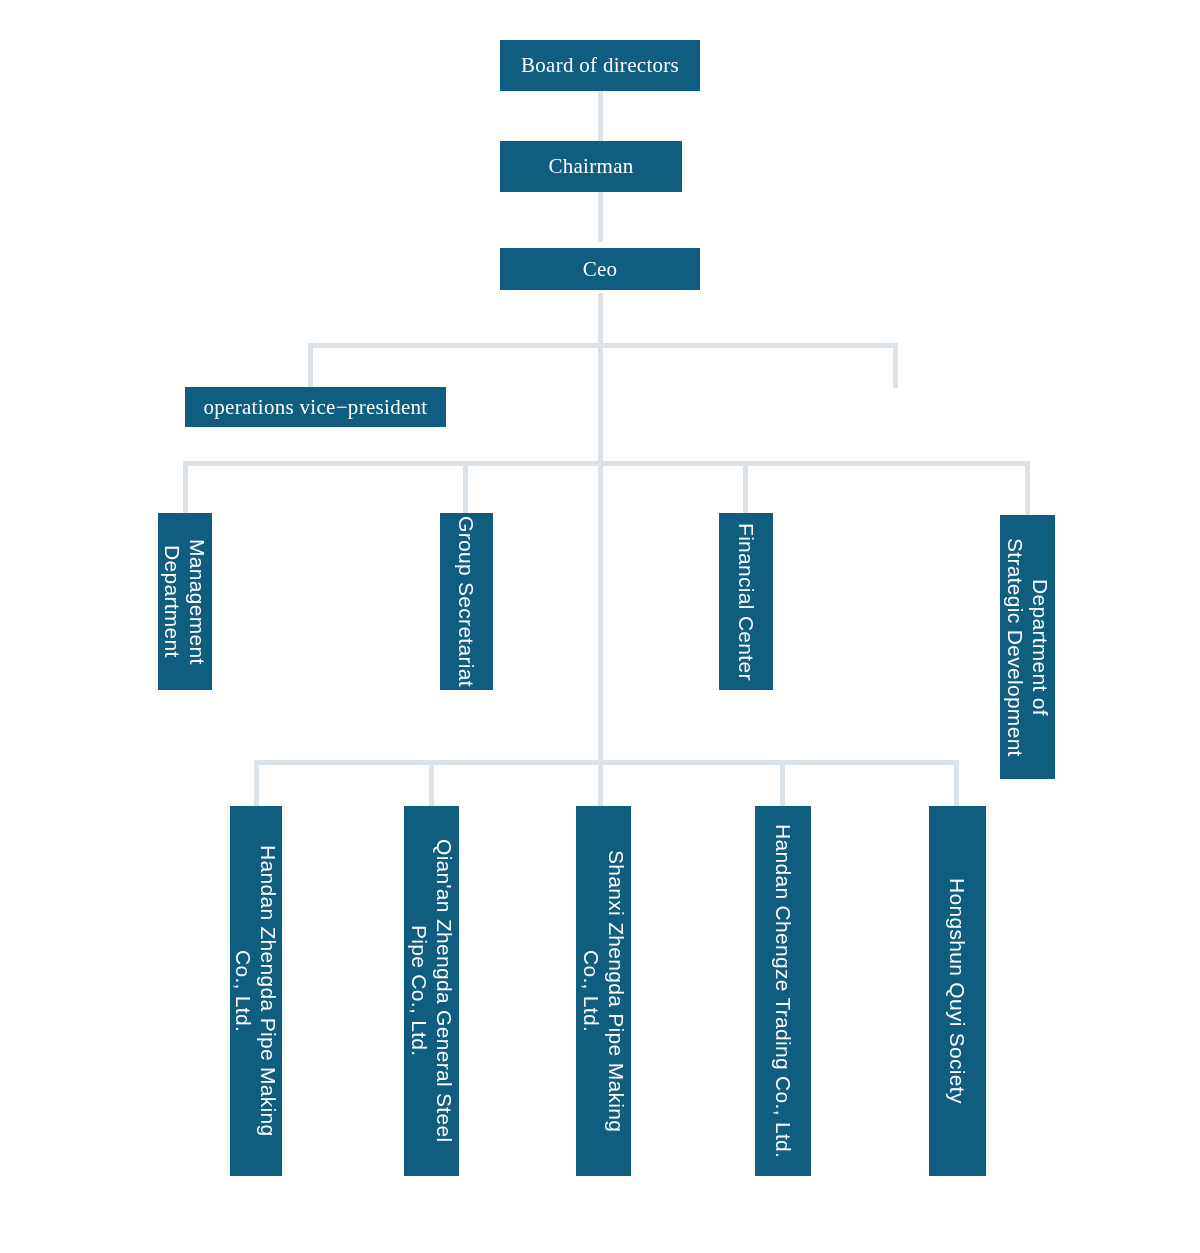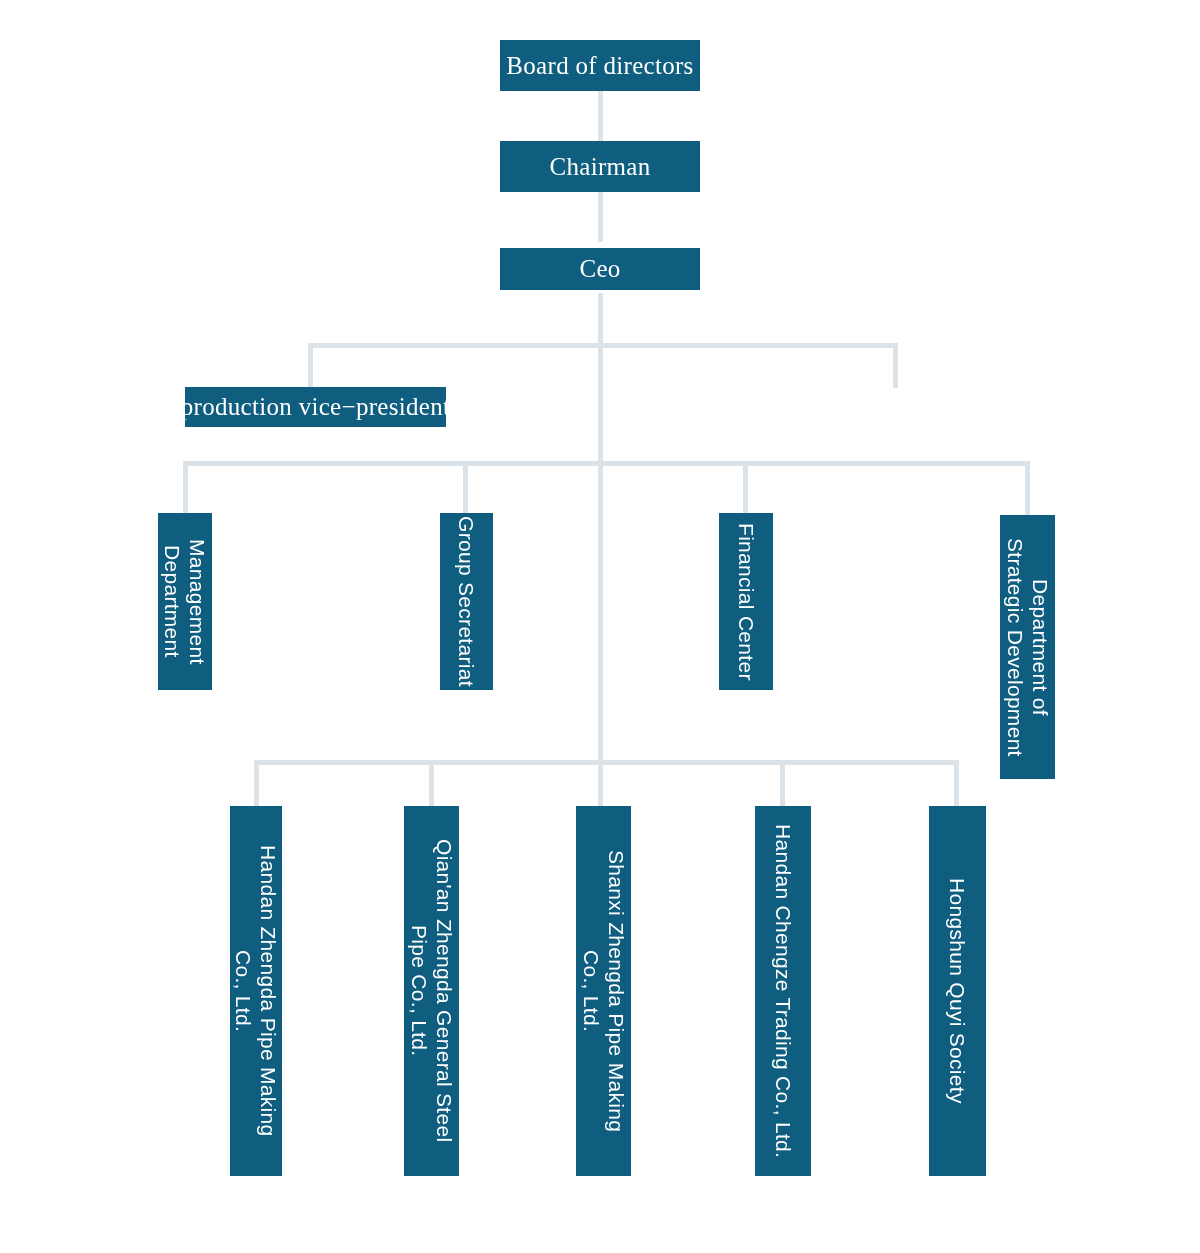--- a/index.html
+++ b/index.html
@@ -31,7 +31,7 @@
   }
   .hbox{
     font-family:"Liberation Serif", serif;
-    font-size:25px;
+    font-size:21px;
     letter-spacing:0.3px;
     white-space:pre;
   }

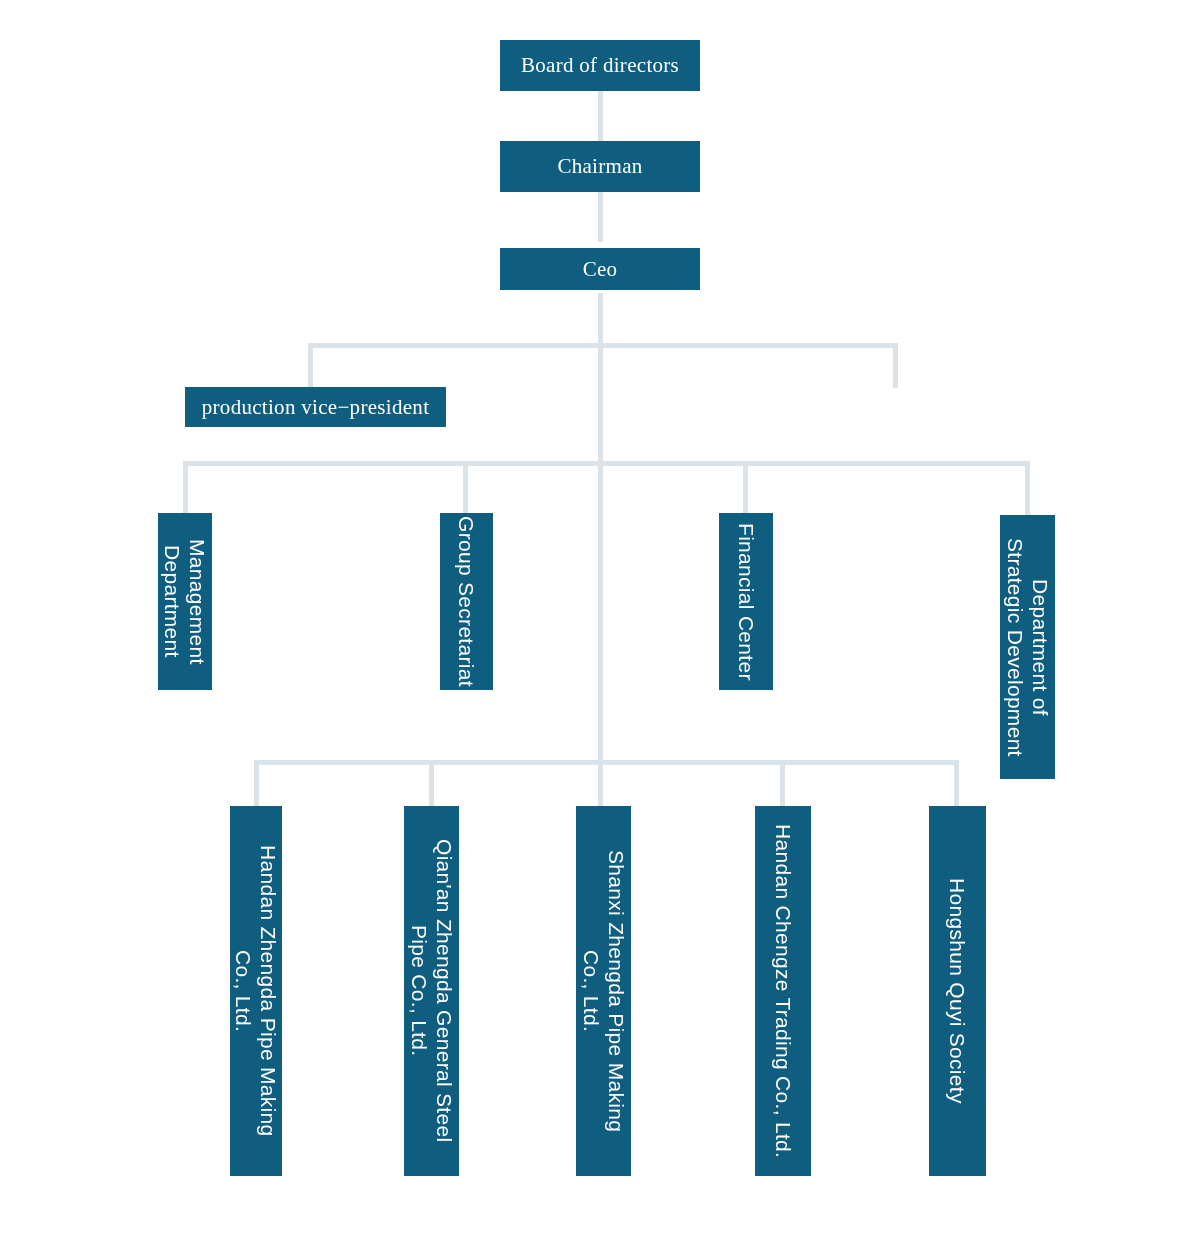--- a/index.html
+++ b/index.html
@@ -45,7 +45,7 @@
   }
   
   .n-board    {left:500px; top:40px;  width:200px; height:51px;}
-  .n-chairman {left:500px; top:141px; width:200px; height:51px;}
+  .n-chairman {left:500px; top:141px; width:182px; height:51px;}
   .n-ceo      {left:500px; top:248px; width:200px; height:42px;font-family:Liberation Serif, serif;}
   .n-ops      {left:185px; top:387px; width:261px; height:40px;}
   .n-prod     {left:760px; top:387px; width:280px; height:40px;}

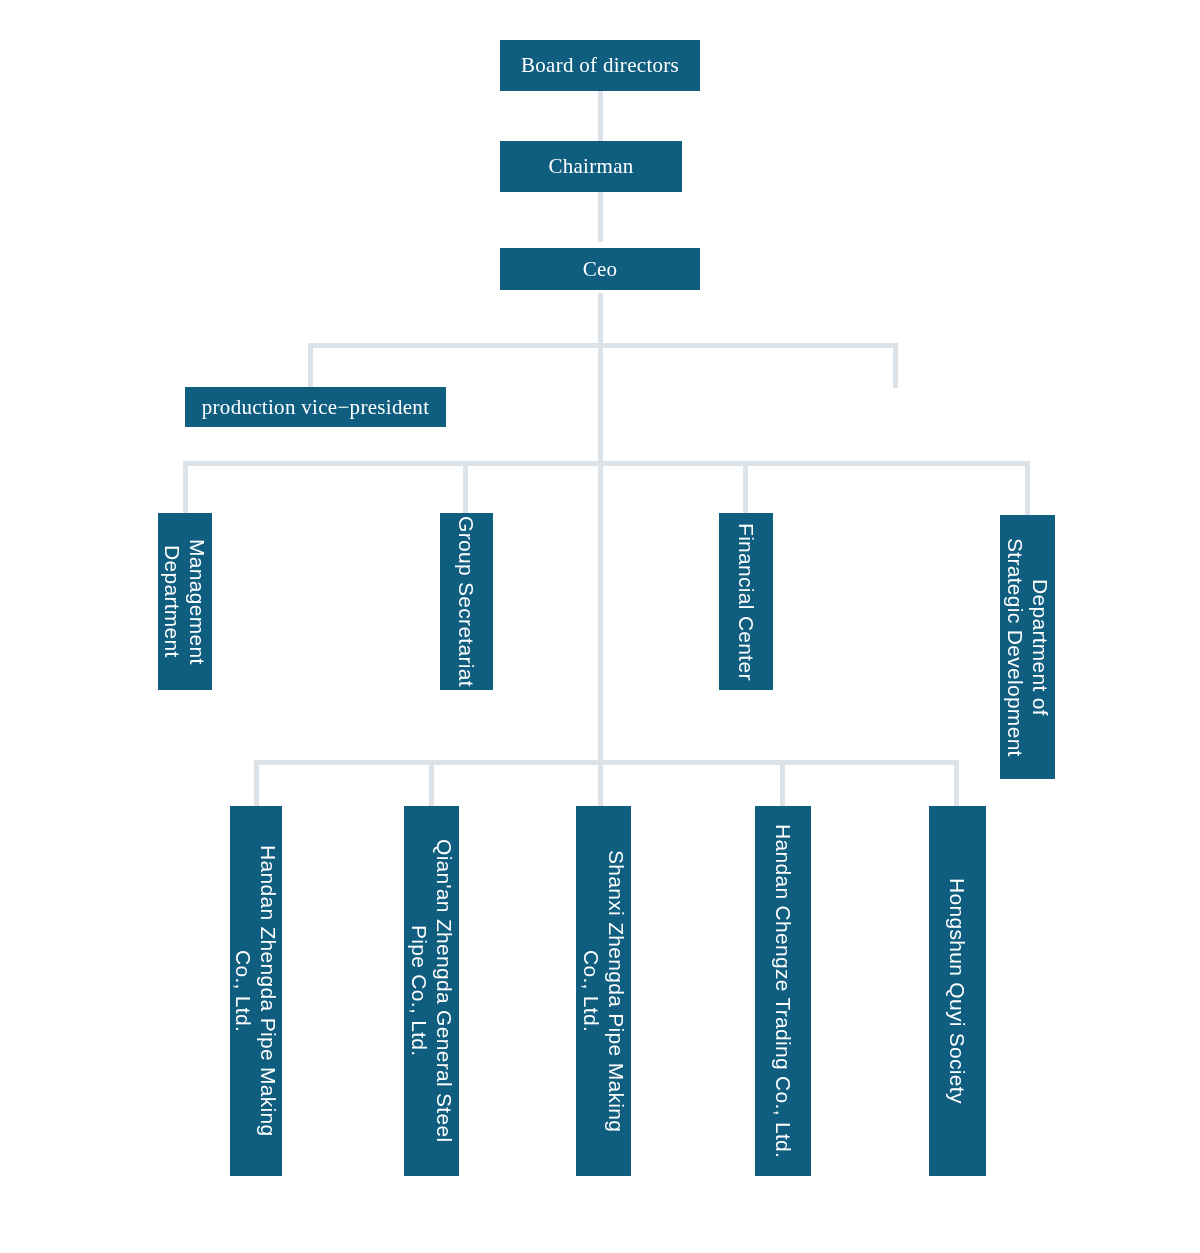--- a/index.html
+++ b/index.html
@@ -104,7 +104,7 @@
   <div class="box hbox n-chairman">Chairman</div>
   <div class="box hbox n-ceo">Ceo</div>
 
-  <div class="box hbox n-ops">production vice−president</div>
+  <div class="box hbox n-ops">operations vice−president</div>
 
   <div class="box vbox n-mgmt">Management
 Department</div>

